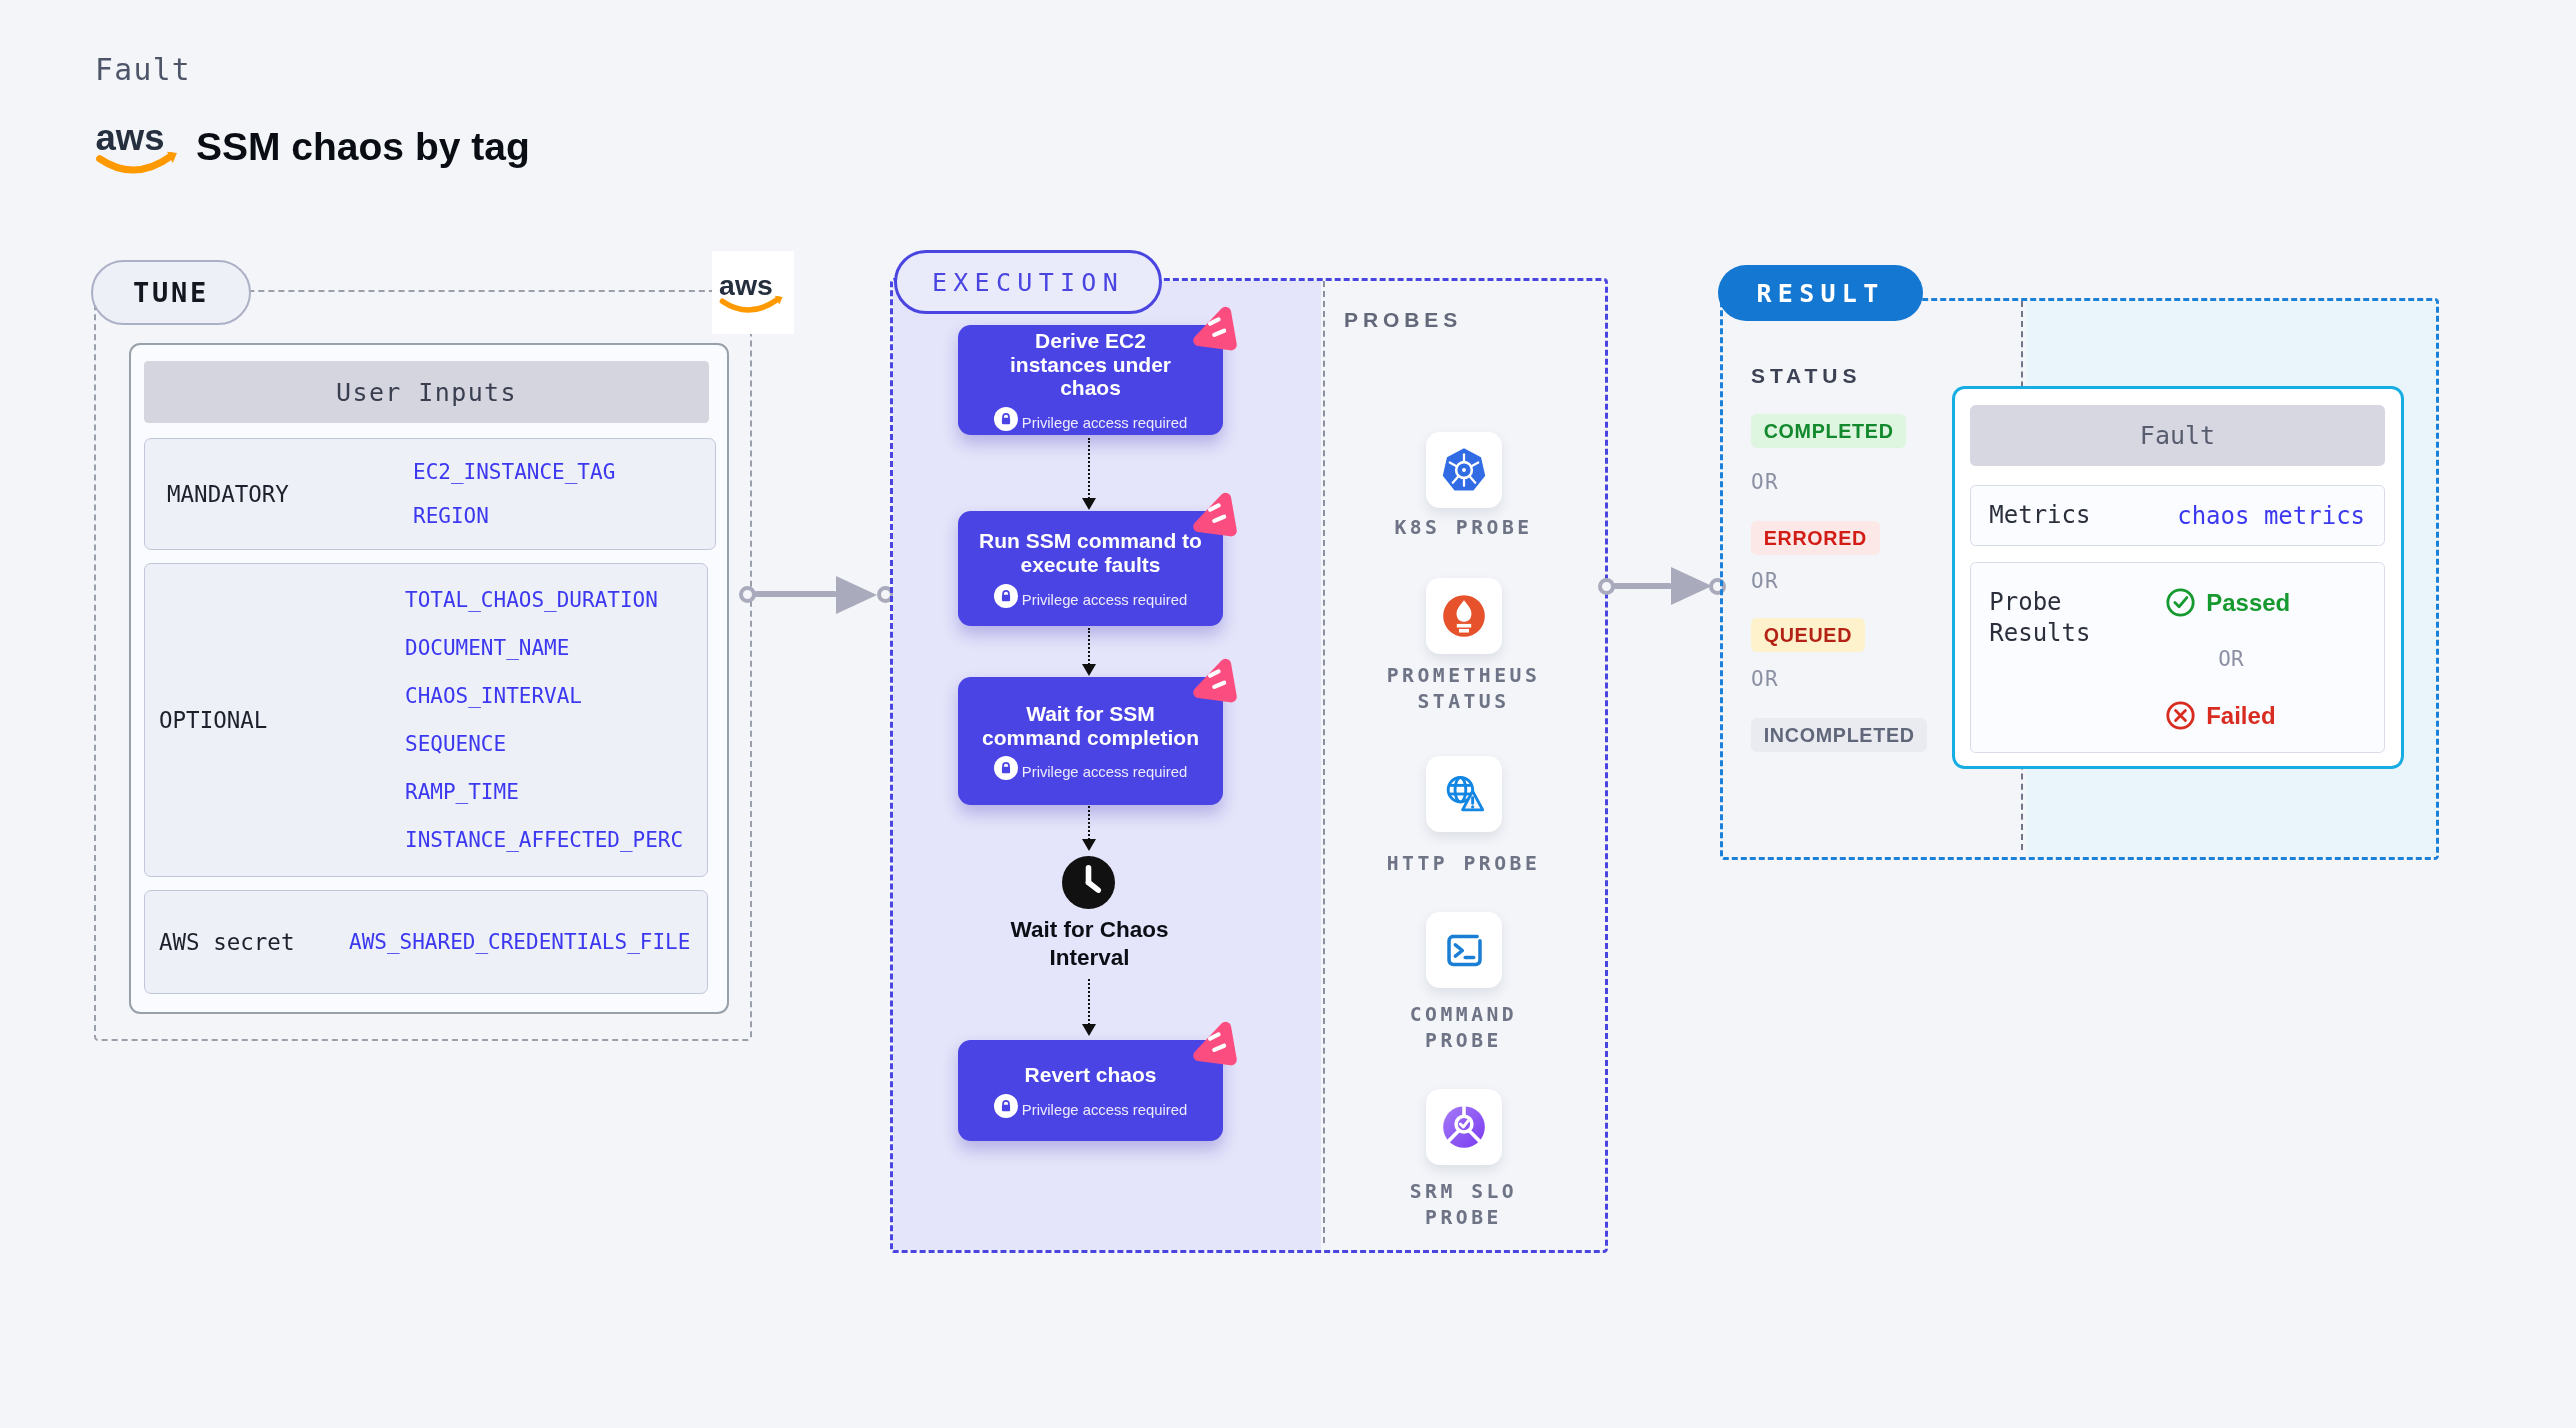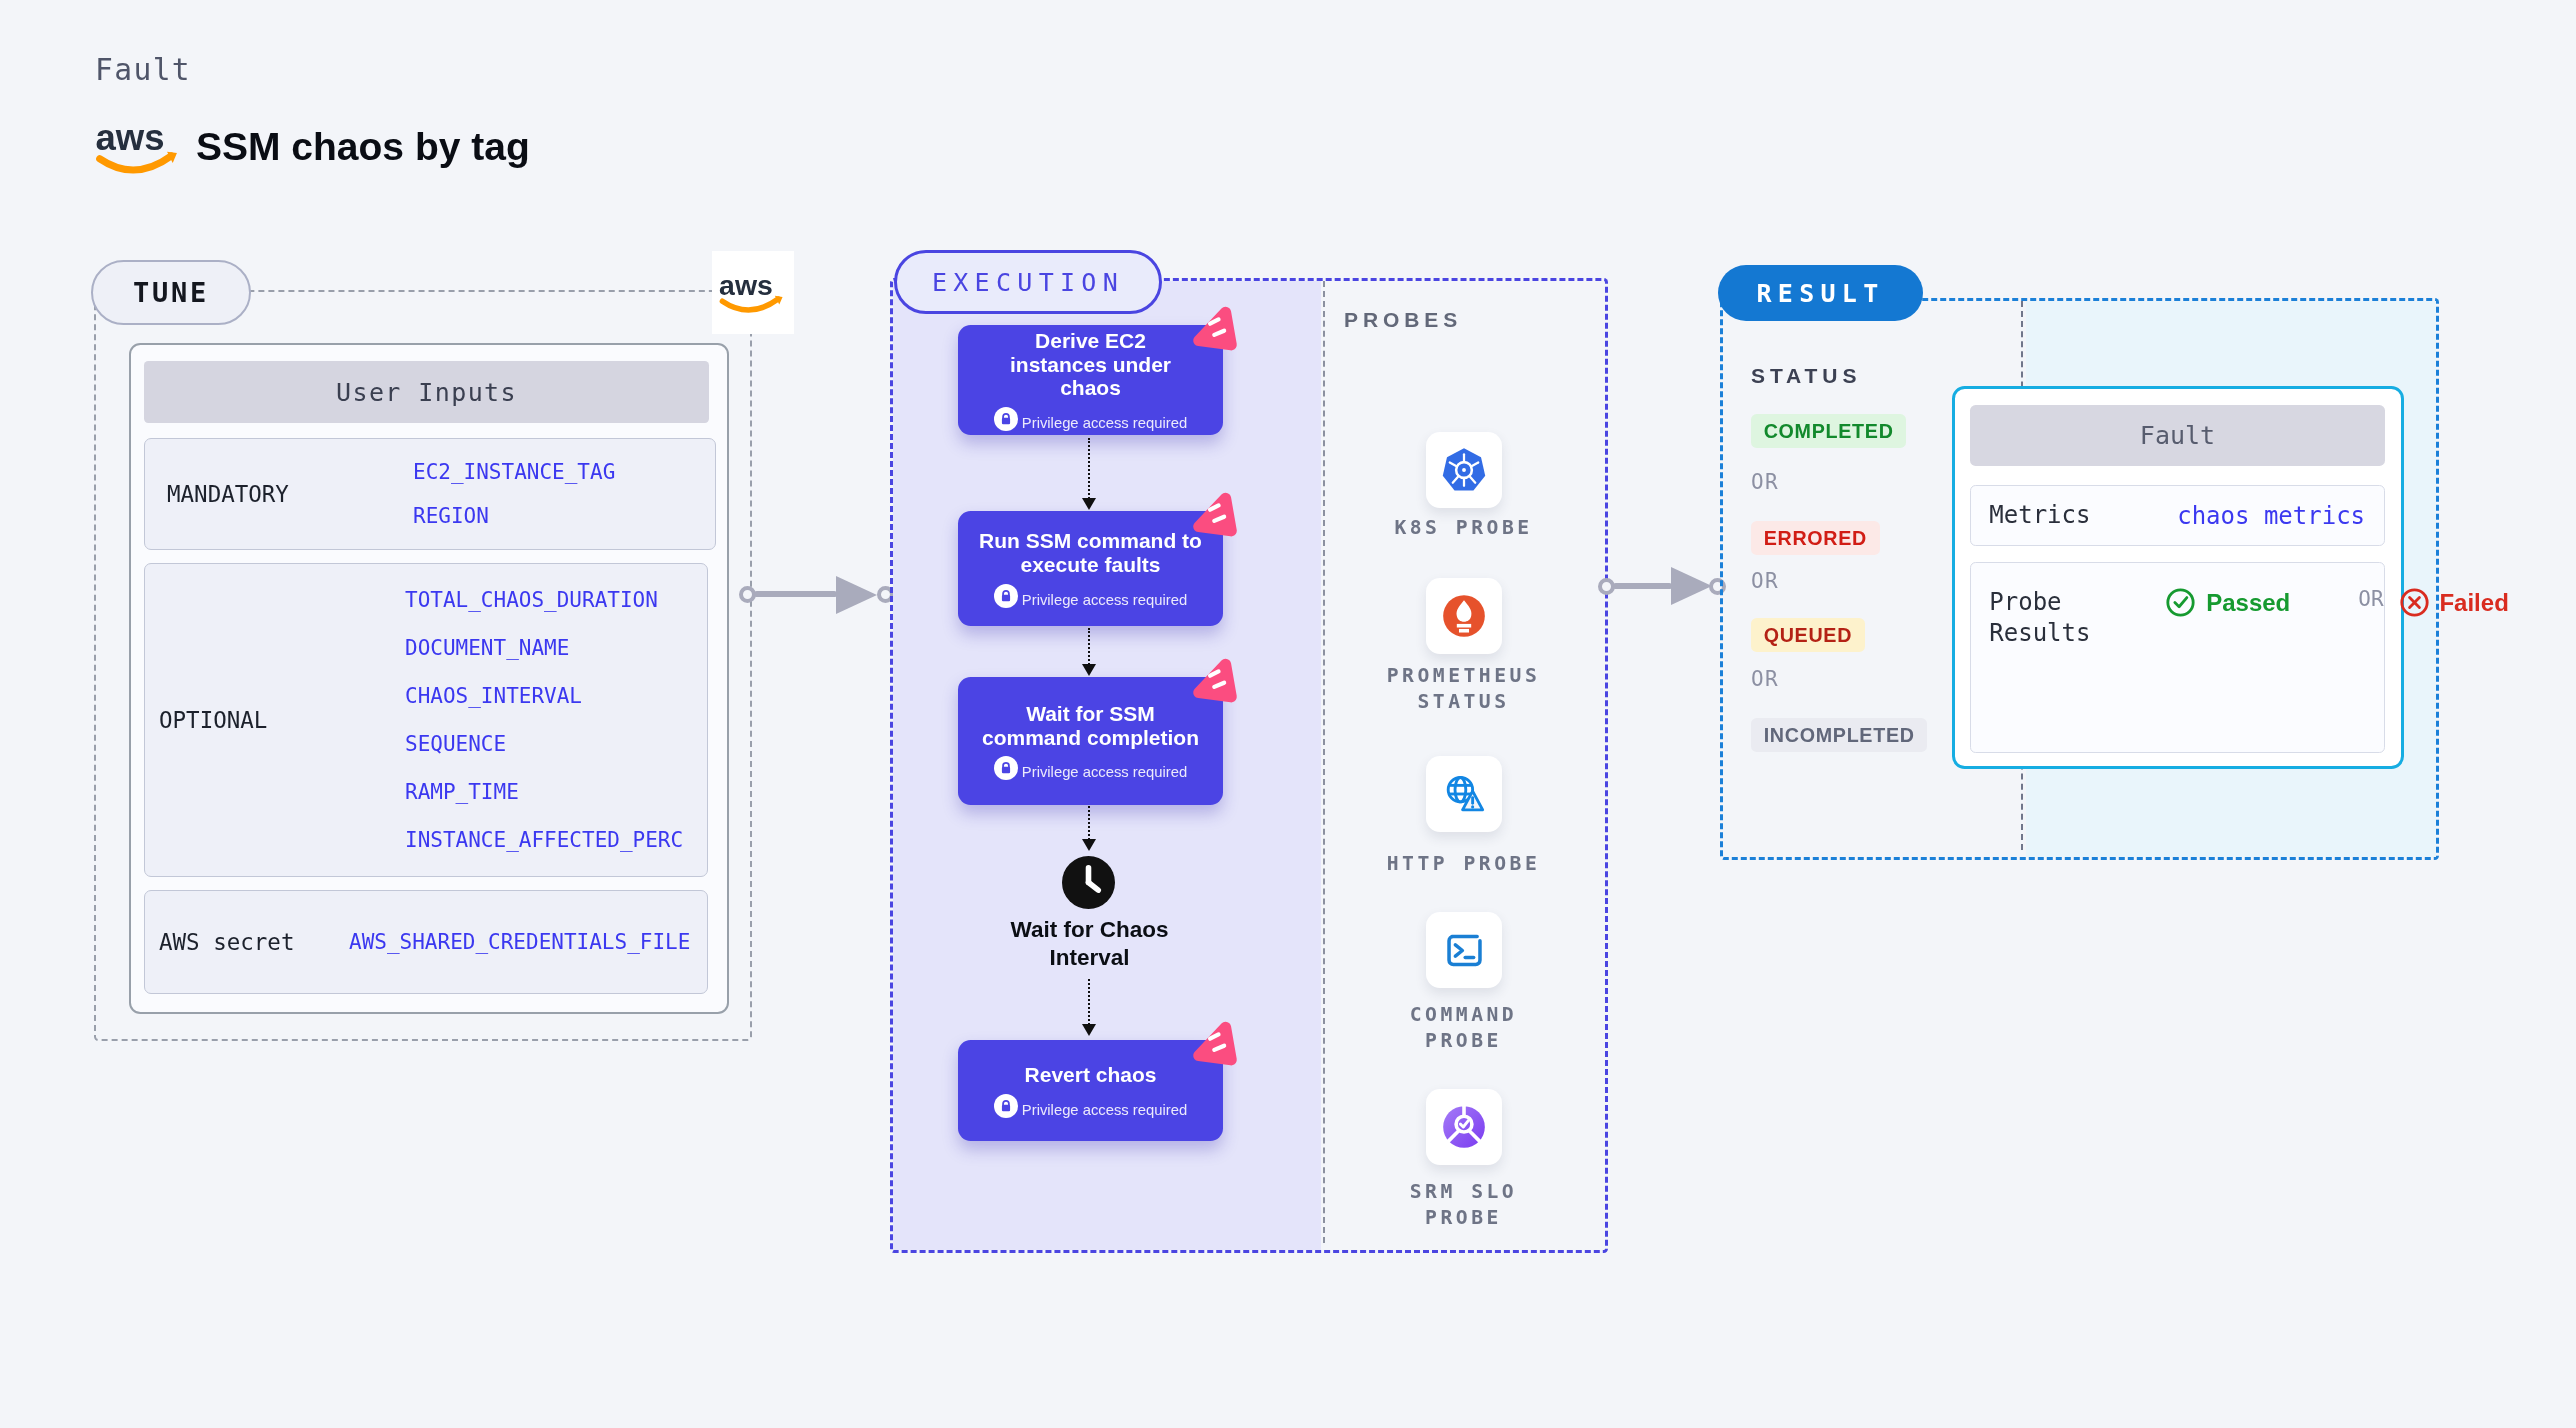--- a/index.html
+++ b/index.html
@@ -92,7 +92,7 @@
   .metrics-row{top:485px;height:61px;}
   .proberes-row{top:562px;height:191px;align-items:flex-start;padding-top:24px;}
   .mval{flex:1;text-align:center;font-size:24px;color:#3b38f0;}
-  .pr-col{flex:1;display:flex;flex-direction:row;gap:15px;padding-left:7px;}
+  .pr-col{flex:1;display:flex;flex-direction:column;gap:29px;padding-left:7px;}
   .pr-line{display:flex;align-items:center;gap:9.9px;font-size:24px;font-weight:bold;}
   .pr-line.passed{color:#169a30;}
   .pr-line.failed{color:#d92c20;}

